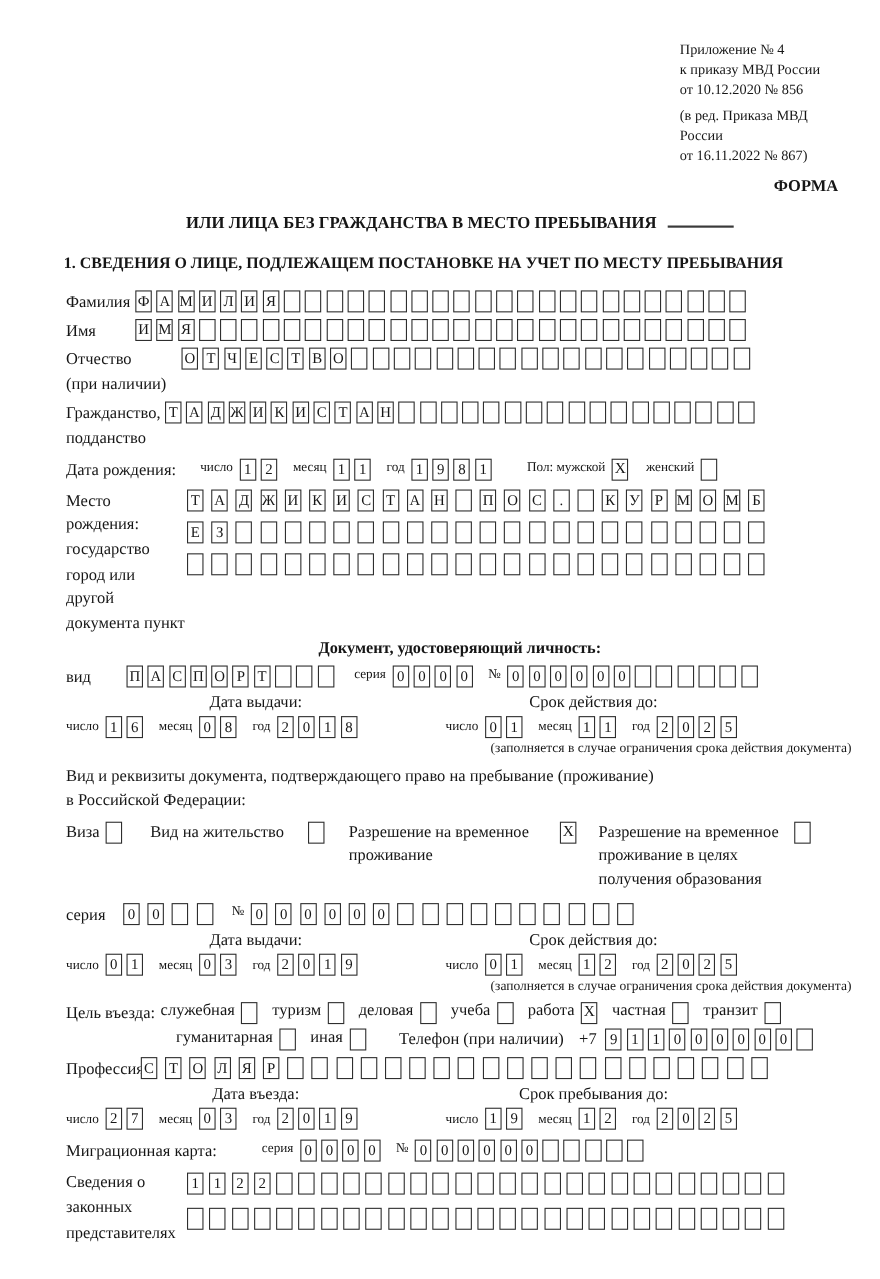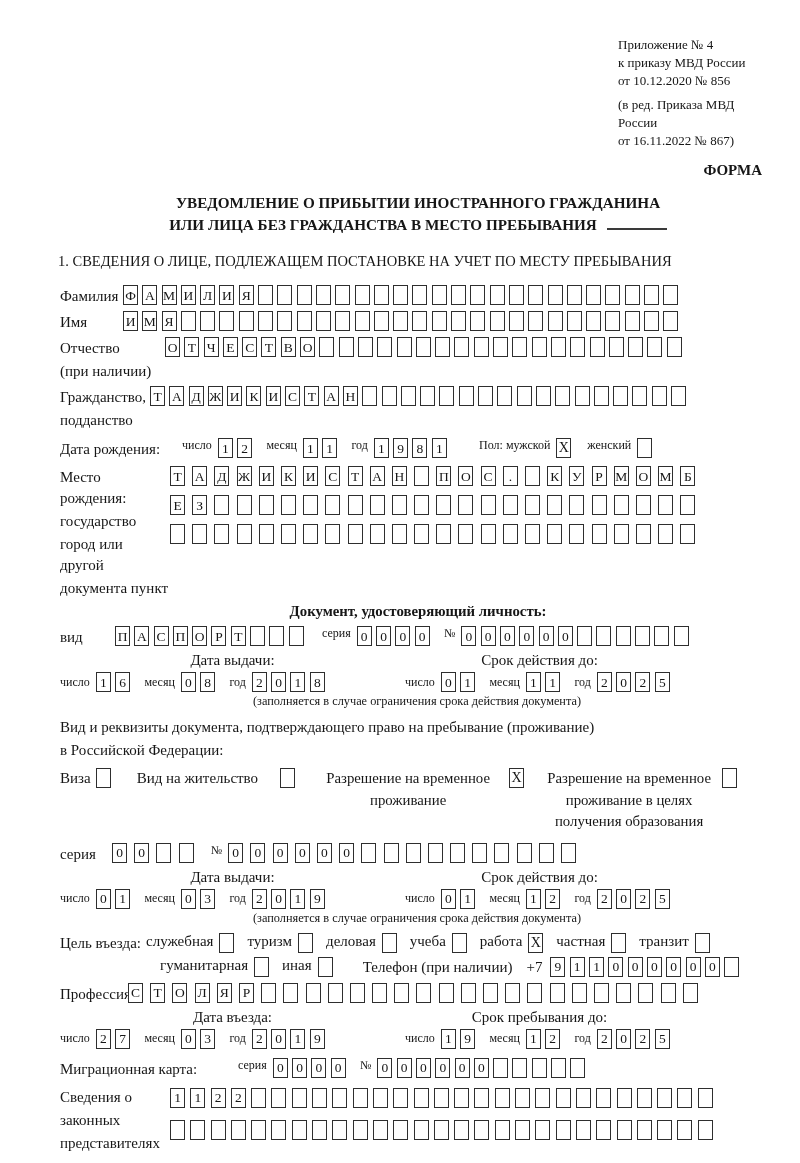--- a/index.html
+++ b/index.html
@@ -55,7 +55,6 @@
   <div class="forma">ФОРМА</div>
 
   <div class="title">
-    <div>УВЕДОМЛЕНИЕ О ПРИБЫТИИ ИНОСТРАННОГО ГРАЖДАНИНА</div>
     <div><span>ИЛИ ЛИЦА БЕЗ ГРАЖДАНСТВА В МЕСТО ПРЕБЫВАНИЯ</span><span class="uline"></span></div>
   </div>
 

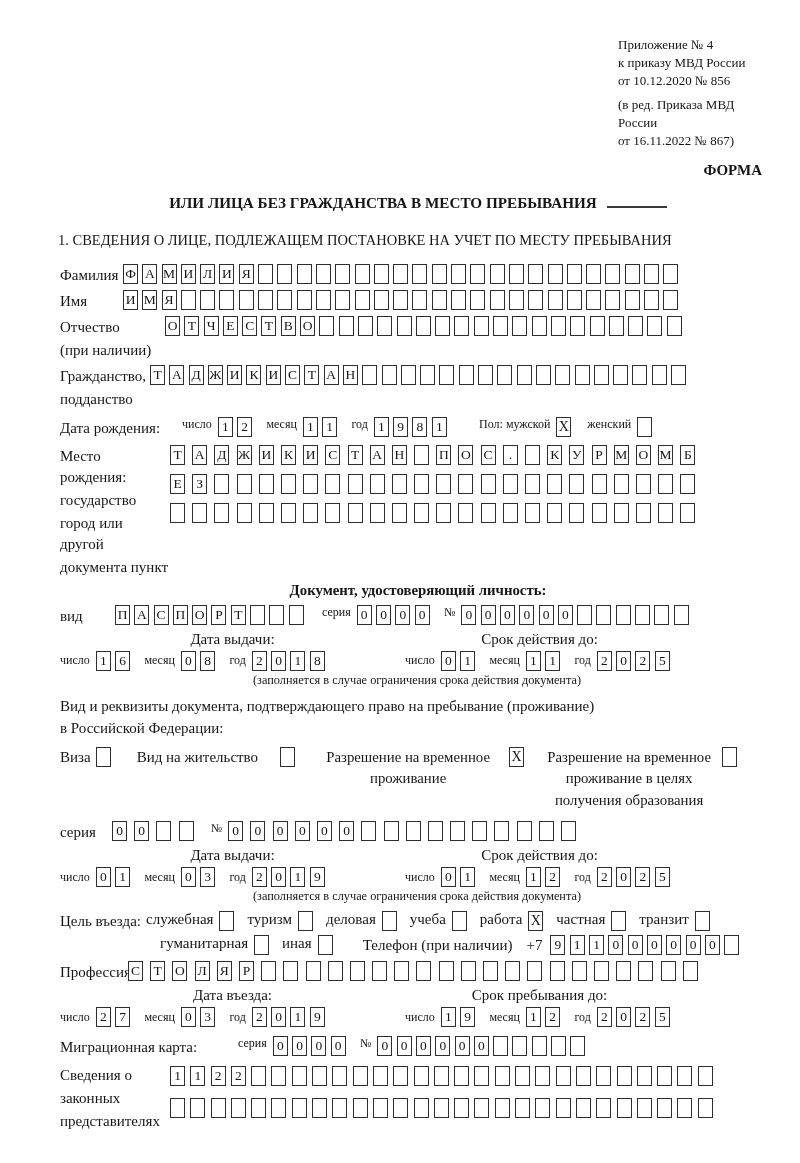--- a/index.html
+++ b/index.html
@@ -11,7 +11,7 @@
   .forma{font-weight:bold;text-align:right;padding-right:14px;margin-top:12px;font-size:15px}
   .title{font-weight:bold;text-align:center;font-size:15.2px;margin-top:13px;line-height:1.42}
   .uline{display:inline-block;width:60px;border-bottom:2.2px solid #3a3a3a;height:13px;margin-left:10px}
-  .sec{font-weight:normal;font-size:14.5px;margin:18px 0 15px -2px}
+  .sec{font-weight:bold;font-size:14.5px;margin:18px 0 15px -2px}
   .frow{display:flex;align-items:flex-start;margin-bottom:4px}
   .vc{align-items:flex-start}
   .flabel{font-size:15px;flex:0 0 auto;padding-top:1px;line-height:21px}

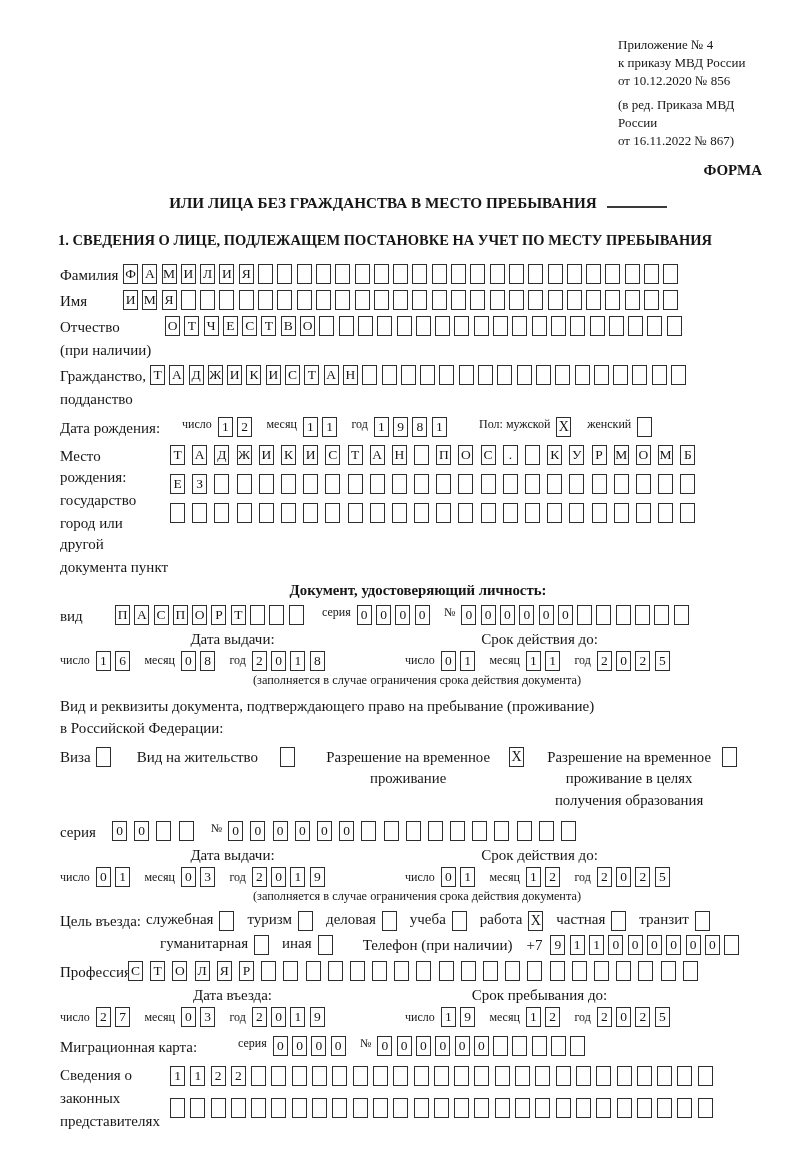--- a/index.html
+++ b/index.html
@@ -32,7 +32,7 @@
   .dateline{display:flex;align-items:center}
   .dl{font-size:12px;margin:0 6px 0 10px}
   .dl:first-child{margin-left:0}
-  .note{font-size:12.3px;text-align:center;margin:2px 2px 7px 0}
+  .note{font-size:12.3px;text-align:right;margin:2px 2px 7px 0}
   .para{font-size:15px;line-height:1.5}
   .vtext{text-align:center;font-size:14.8px;line-height:1.45}
   .pl{font-size:15px;margin:0 6px 0 13px}

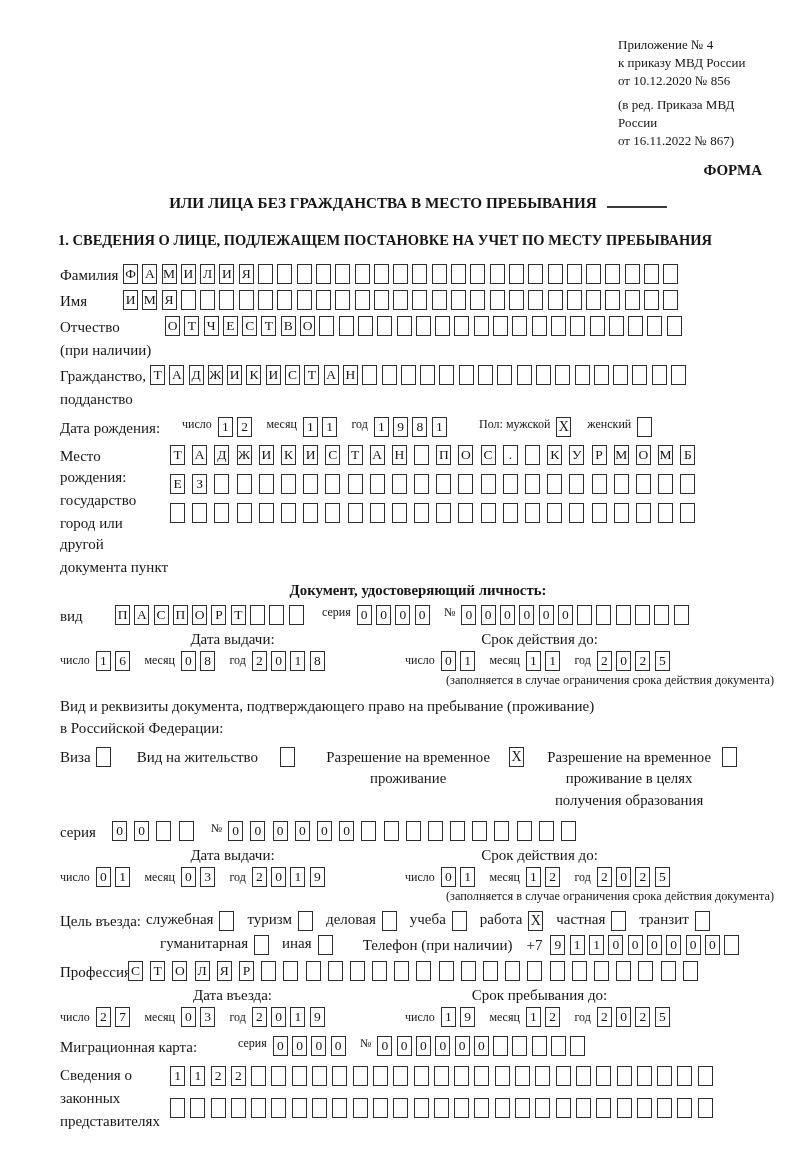--- a/index.html
+++ b/index.html
@@ -34,7 +34,7 @@
   .dl:first-child{margin-left:0}
   .note{font-size:12.3px;text-align:right;margin:2px 2px 7px 0}
   .para{font-size:15px;line-height:1.5}
-  .vtext{text-align:center;font-size:14.8px;line-height:1.45}
+  .vtext{text-align:left;font-size:14.8px;line-height:1.45}
   .pl{font-size:15px;margin:0 6px 0 13px}
 </style>
 </head>

